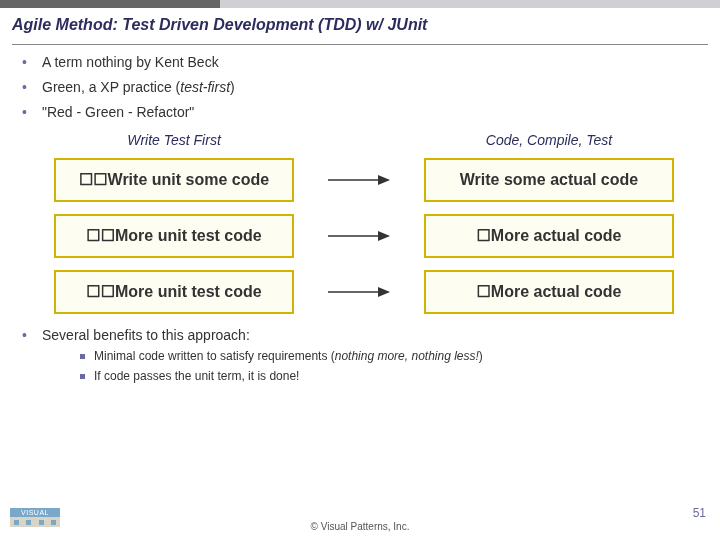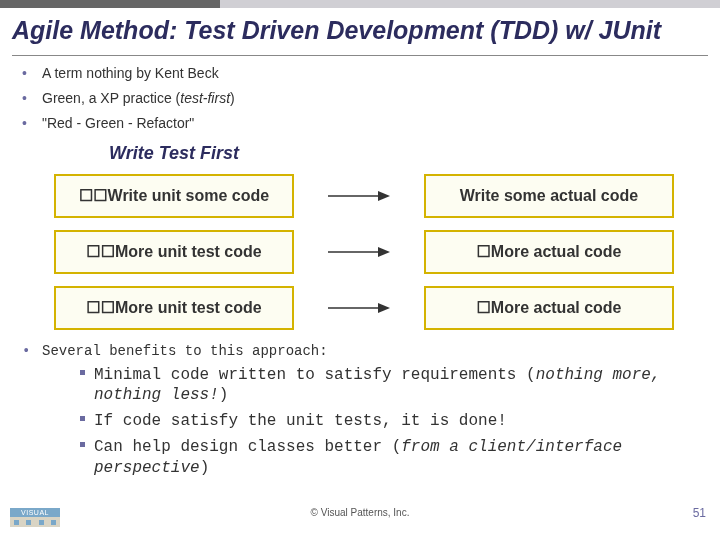--- a/index.html
+++ b/index.html
@@ -19,7 +19,7 @@
   .topbar .light { flex: 1; background: #d0cfd4; }
 
   .title {
-    font-size: 25px;
+    font-size: 16px;
     font-weight: bold;
     font-style: italic;
     color: #2c2c5e;

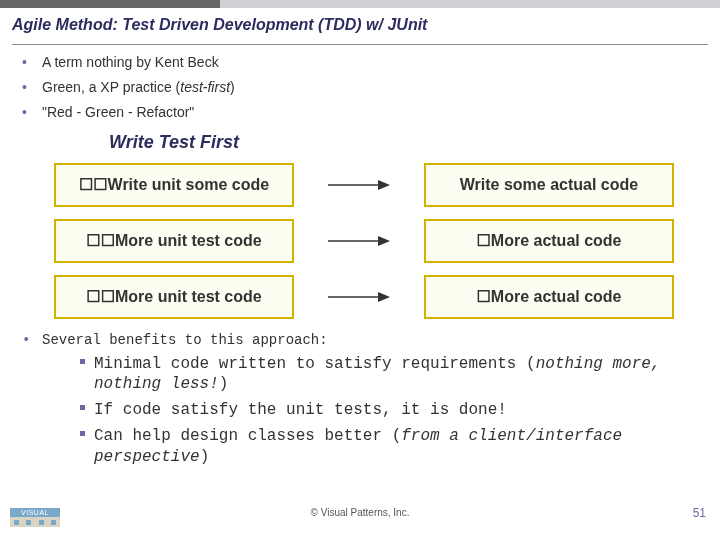--- a/index.html
+++ b/index.html
@@ -58,9 +58,9 @@
     width: 620px;
   }
   .col-head {
-    font-weight: bold;
+    font-weight: normal;
     font-style: italic;
-    font-size: 18px;
+    font-size: 14px;
     color: #2c2c5e;
     text-align: center;
     width: 240px;

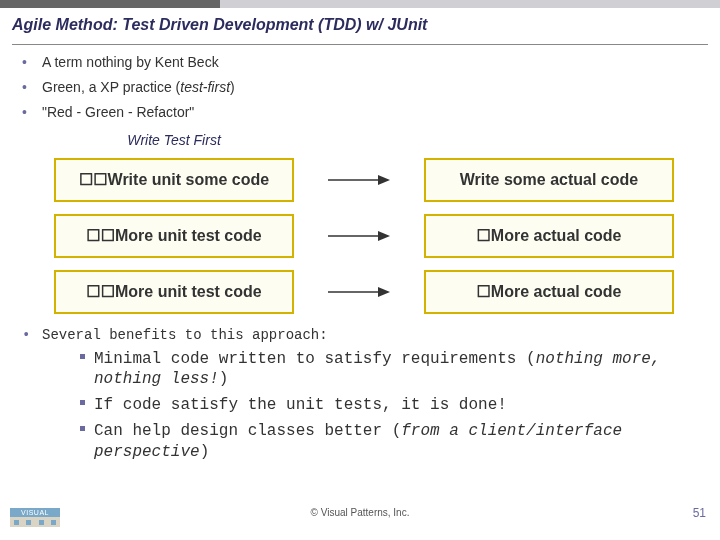--- a/index.html
+++ b/index.html
@@ -186,6 +186,7 @@
   <div class="columns">
     <div class="col-head">Write Test First</div>
     <div style="flex:1"></div>
+    <div class="col-head right">Code, Compile, Test</div>
   </div>
 
   <div class="rows">

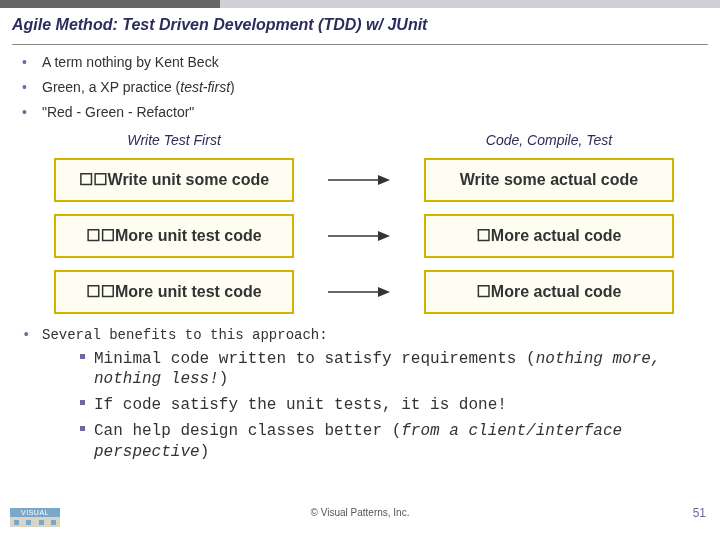--- a/index.html
+++ b/index.html
@@ -242,7 +242,7 @@
     </div>
   </div>
 
-  <ul class="main" style="margin-top:6px;font-family:Liberation Mono, monospace;">
+  <ul class="main" style="margin-top:6px;">
     <li>
       <span>Several benefits to this approach:</span>
       <ul class="sub">

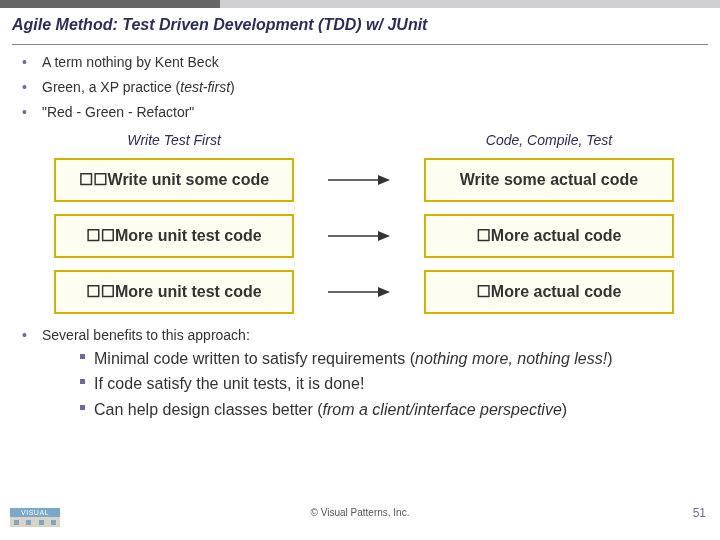--- a/index.html
+++ b/index.html
@@ -101,7 +101,7 @@
   ul.sub li {
     position: relative;
     padding-left: 18px;
-    font-size: 16px;
+    font-size: 12px;
     margin-bottom: 5px;
     line-height: 1.3;
   }

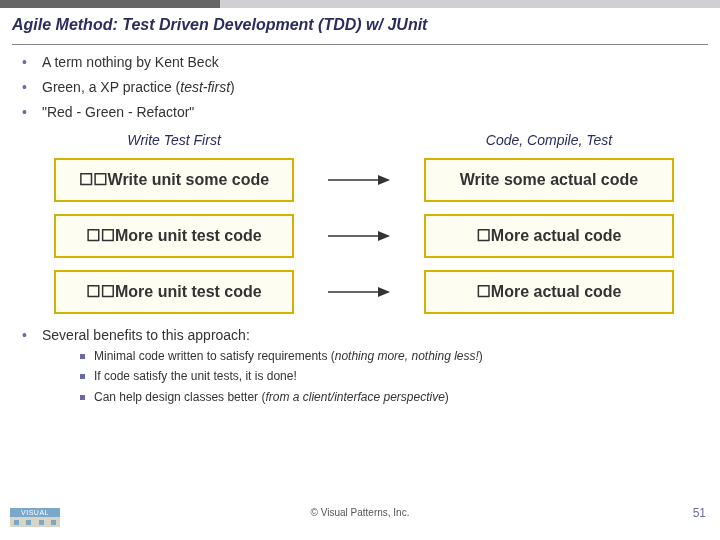--- a/index.html
+++ b/index.html
@@ -249,7 +249,7 @@
         <li>
           <span>Minimal code written to satisfy requirements (</span><span class="ital">nothing more, nothing less!</span><span>)</span>
         </li>
-        <li>If code satisfy the unit tests, it is done!</li>
+        <li>If code passes the unit term, it is done!</li>
         <li>
           <span>Can help design classes better (</span><span class="ital">from a client/interface perspective</span><span>)</span>
         </li>

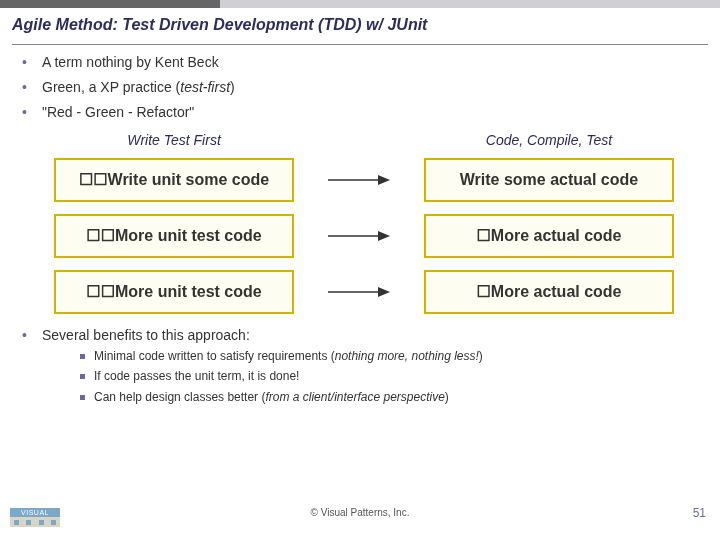--- a/index.html
+++ b/index.html
@@ -250,9 +250,6 @@
           <span>Minimal code written to satisfy requirements (</span><span class="ital">nothing more, nothing less!</span><span>)</span>
         </li>
         <li>If code passes the unit term, it is done!</li>
-        <li>
-          <span>Can help design classes better (</span><span class="ital">from a client/interface perspective</span><span>)</span>
-        </li>
       </ul>
     </li>
   </ul>

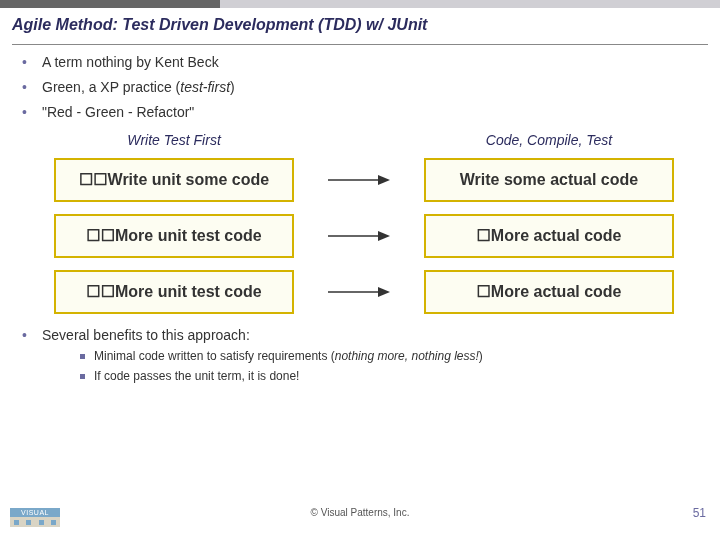--- a/index.html
+++ b/index.html
@@ -147,7 +147,7 @@
   .logo .bot span{ width:5px;height:5px;background:#7aa8c9; display:inline-block;}
   .copy {
     position: absolute;
-    bottom: 16px;
+    bottom: 2px;
     left: 50%;
     transform: translateX(-50%);
     font-size: 10px;

